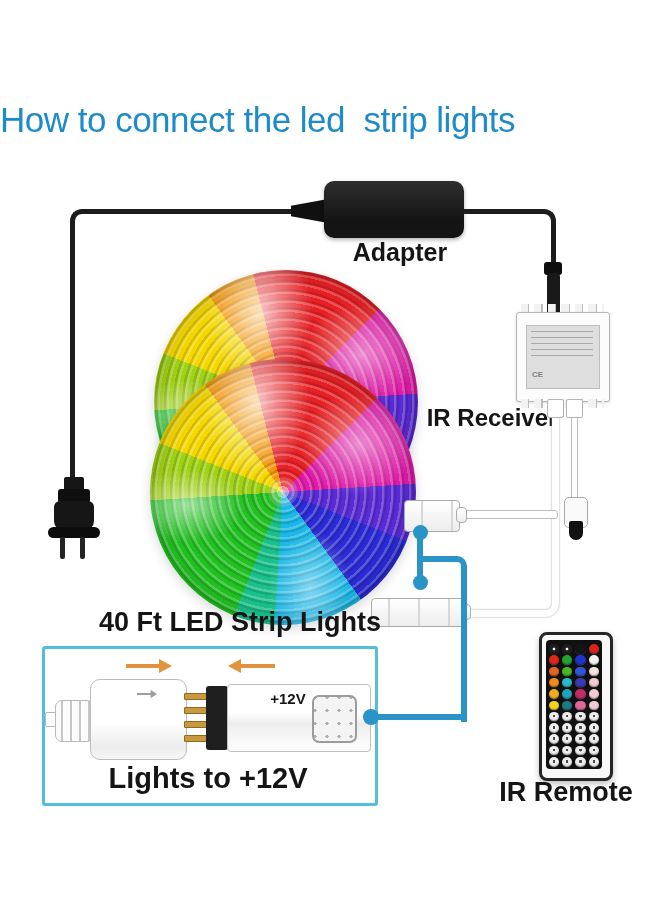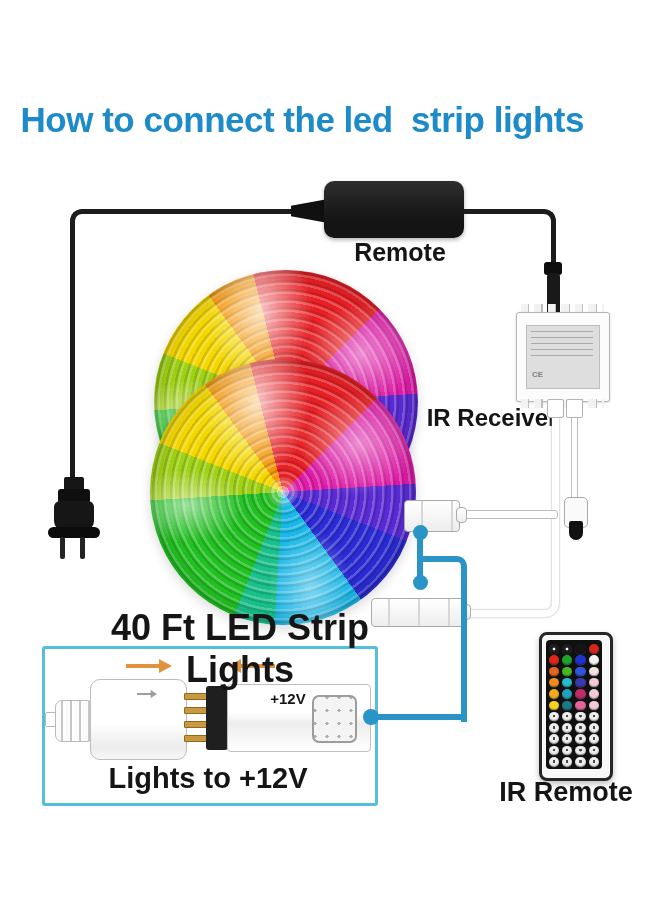--- a/index.html
+++ b/index.html
@@ -9,7 +9,7 @@
   .lbl{position:absolute;font-weight:700;color:#151515;text-align:center;}
 
   
-  #title{left:0;top:100px;width:584px;text-align:right;font-size:35px;font-weight:700;
+  #title{left:0;top:100px;width:584px;text-align:left;font-size:35px;font-weight:400;
          color:var(--title-blue,#1d8bca);letter-spacing:-0.5px;white-space:pre;}
 
   

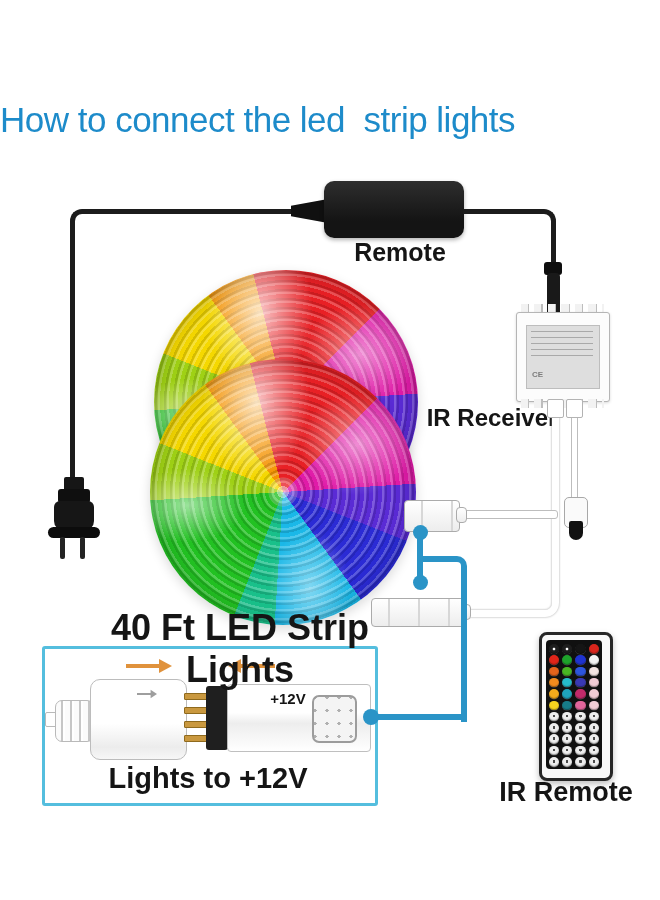--- a/index.html
+++ b/index.html
@@ -158,7 +158,7 @@
 
   <div id="adapter-relief" class="abs"></div>
   <div id="adapter-body" class="abs"></div>
-  <div id="adapter-label" class="lbl">Remote</div>
+  <div id="adapter-label" class="lbl">Adapter</div>
   <div id="adapter-out-cord" class="abs"></div>
   <div id="dc-jack" class="abs"></div>
   <div id="dc-barrel" class="abs"></div>

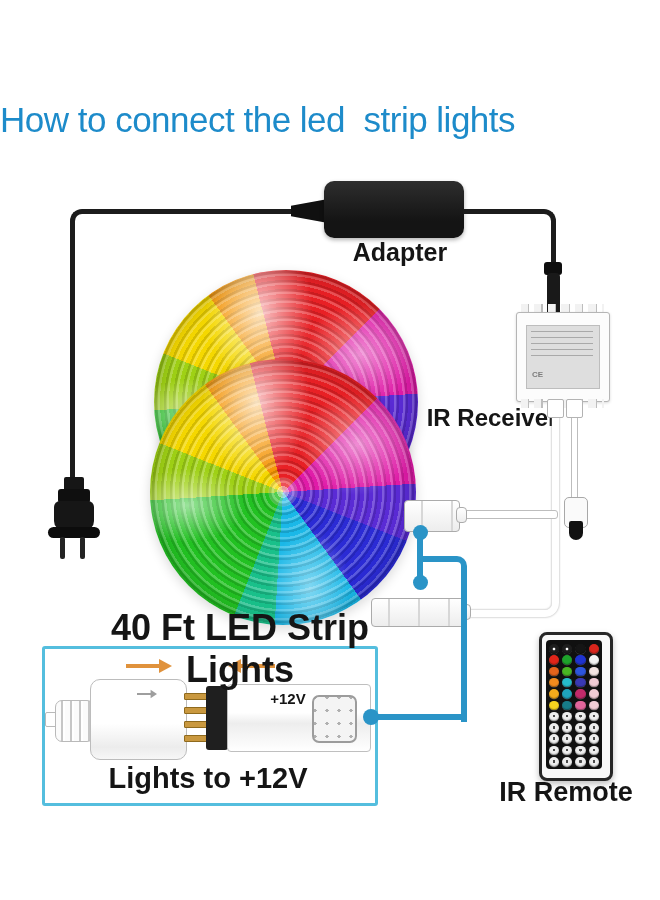--- a/index.html
+++ b/index.html
@@ -105,7 +105,7 @@
   #cline-h{left:370px;top:714px;width:92px;height:6px;background:var(--callout-blue,#2a94c7);z-index:7;}
 
   
-  #strip-label{left:55px;top:607px;width:370px;font-size:36px;z-index:6;}
+  #strip-label{left:55px;top:607px;width:370px;font-size:27px;z-index:6;}
   #detail-box{left:42px;top:646px;width:330px;height:154px;background:#fff;border:3px solid var(--detail-box-border,#54bede);
               border-radius:3px;z-index:2;}
   .arrowline{position:absolute;height:4px;background:var(--arrow-orange,#e0923c);z-index:3;}

